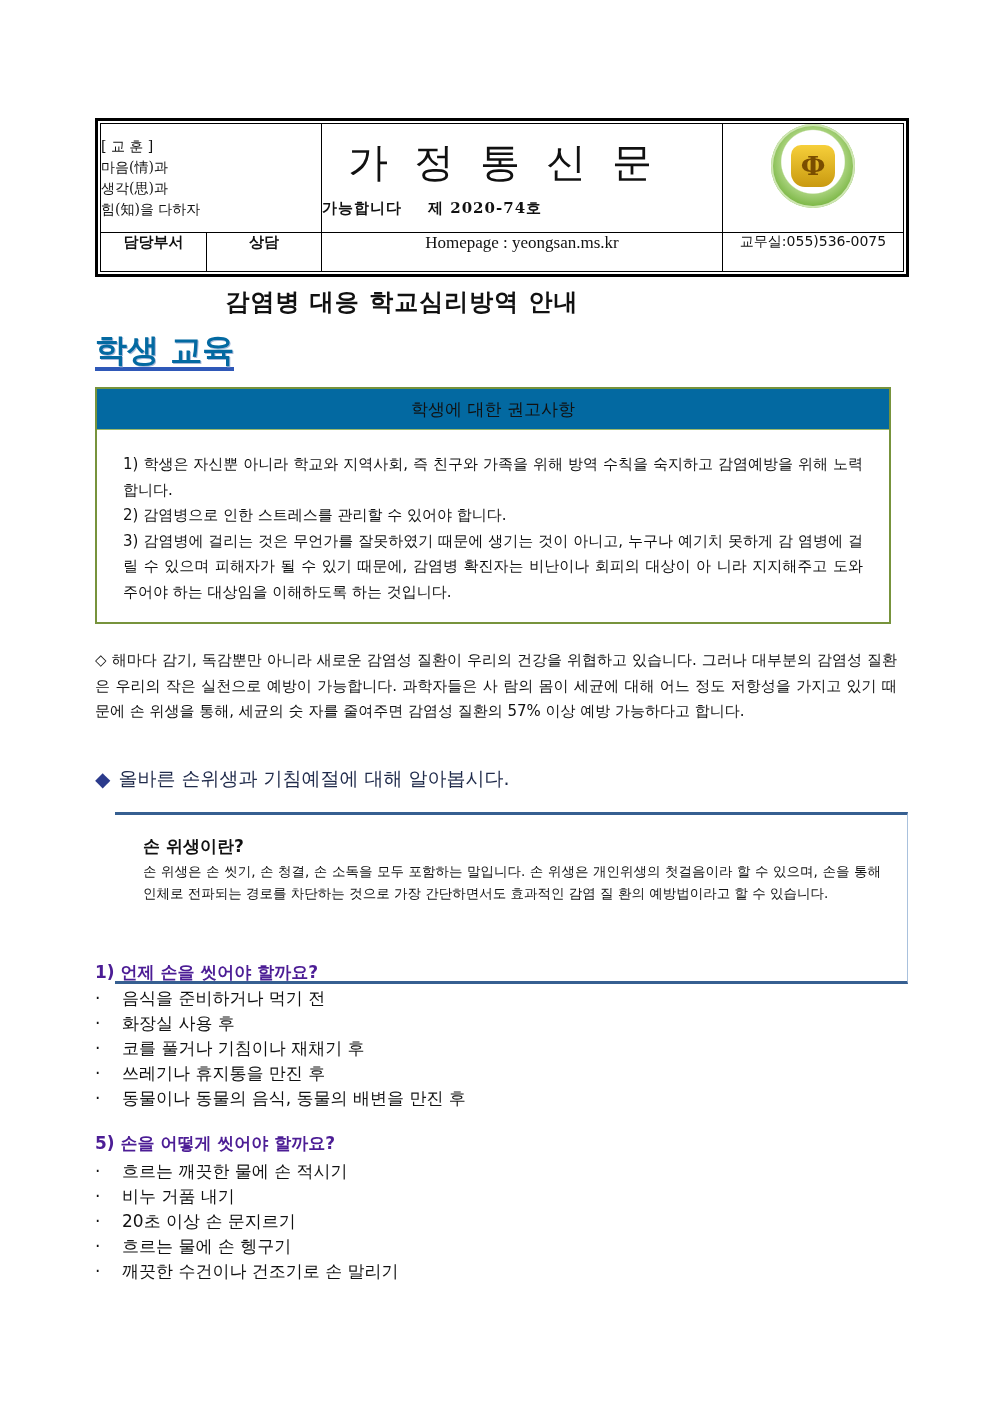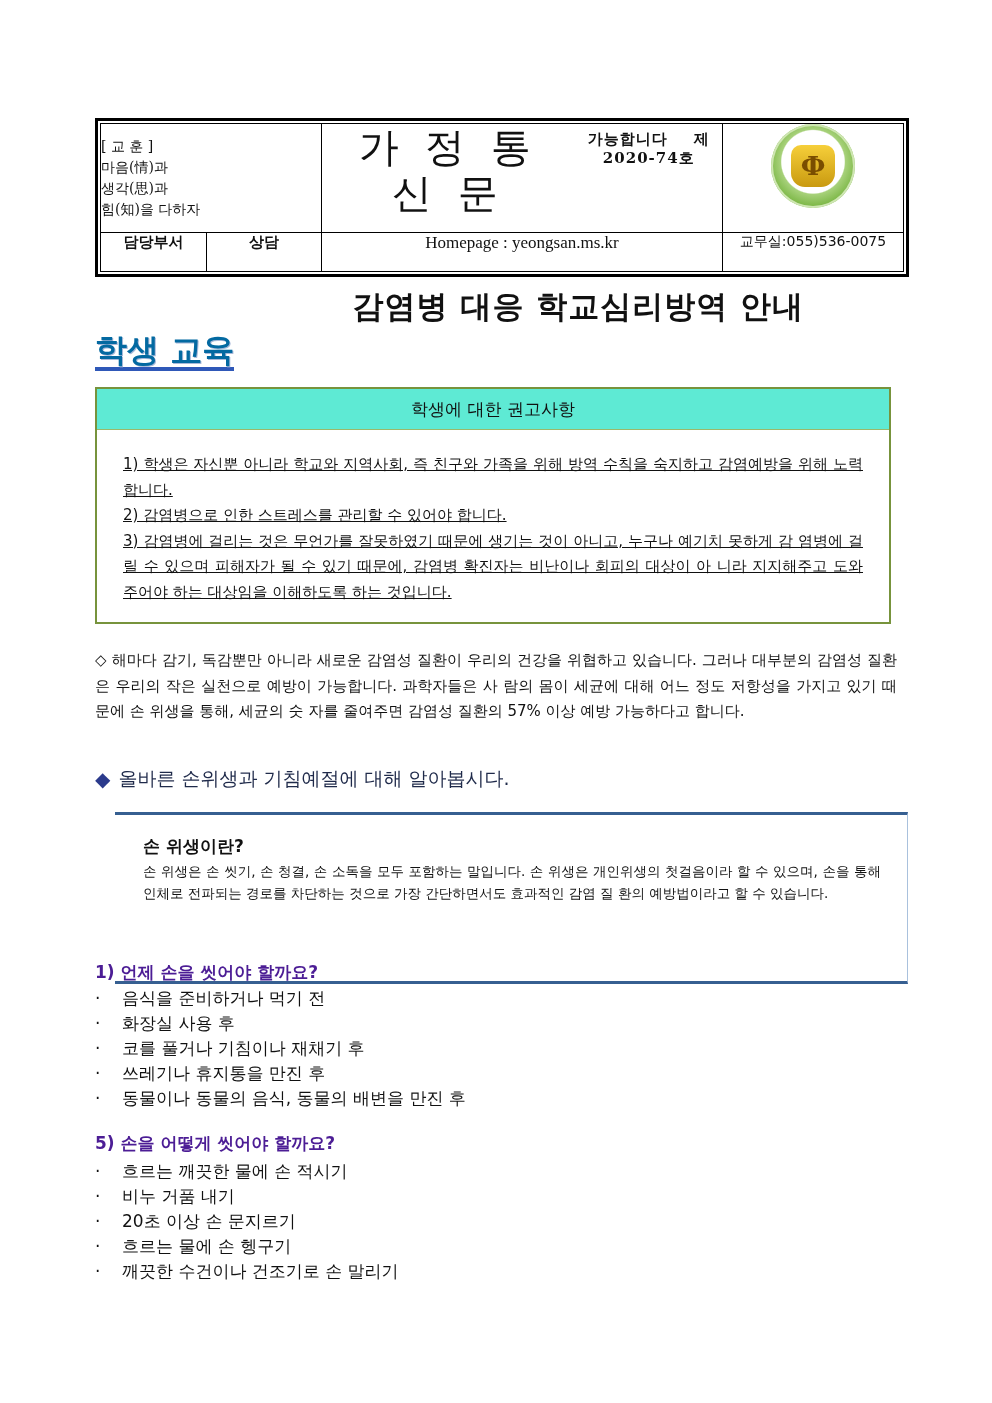--- a/index.html
+++ b/index.html
@@ -12,7 +12,7 @@
   .hdr-grid { position: absolute; inset: 0; display: grid; grid-template-columns: 106px 115px 401px 1fr; grid-template-rows: 109px 1fr; }
   .cell { border-right: 1px solid #000; border-bottom: 1px solid #000; display: flex; align-items: flex-start; justify-content: center; text-align: center; box-sizing: border-box; }
   .cell.motto { grid-column: 1 / span 2; flex-direction: column; font-size: 14px; line-height: 21px; font-family: "DejaVu Serif", serif; }
-  .cell.title { grid-column: 3; flex-direction: row; gap: 8px; }
+  .cell.title { grid-column: 3; flex-direction: column; gap: 8px; }
   .cell.logo { grid-column: 4; border-right: none; }
   .row2 { border-bottom: none; font-size: 15px; }
   .row2.last { border-right: none; }

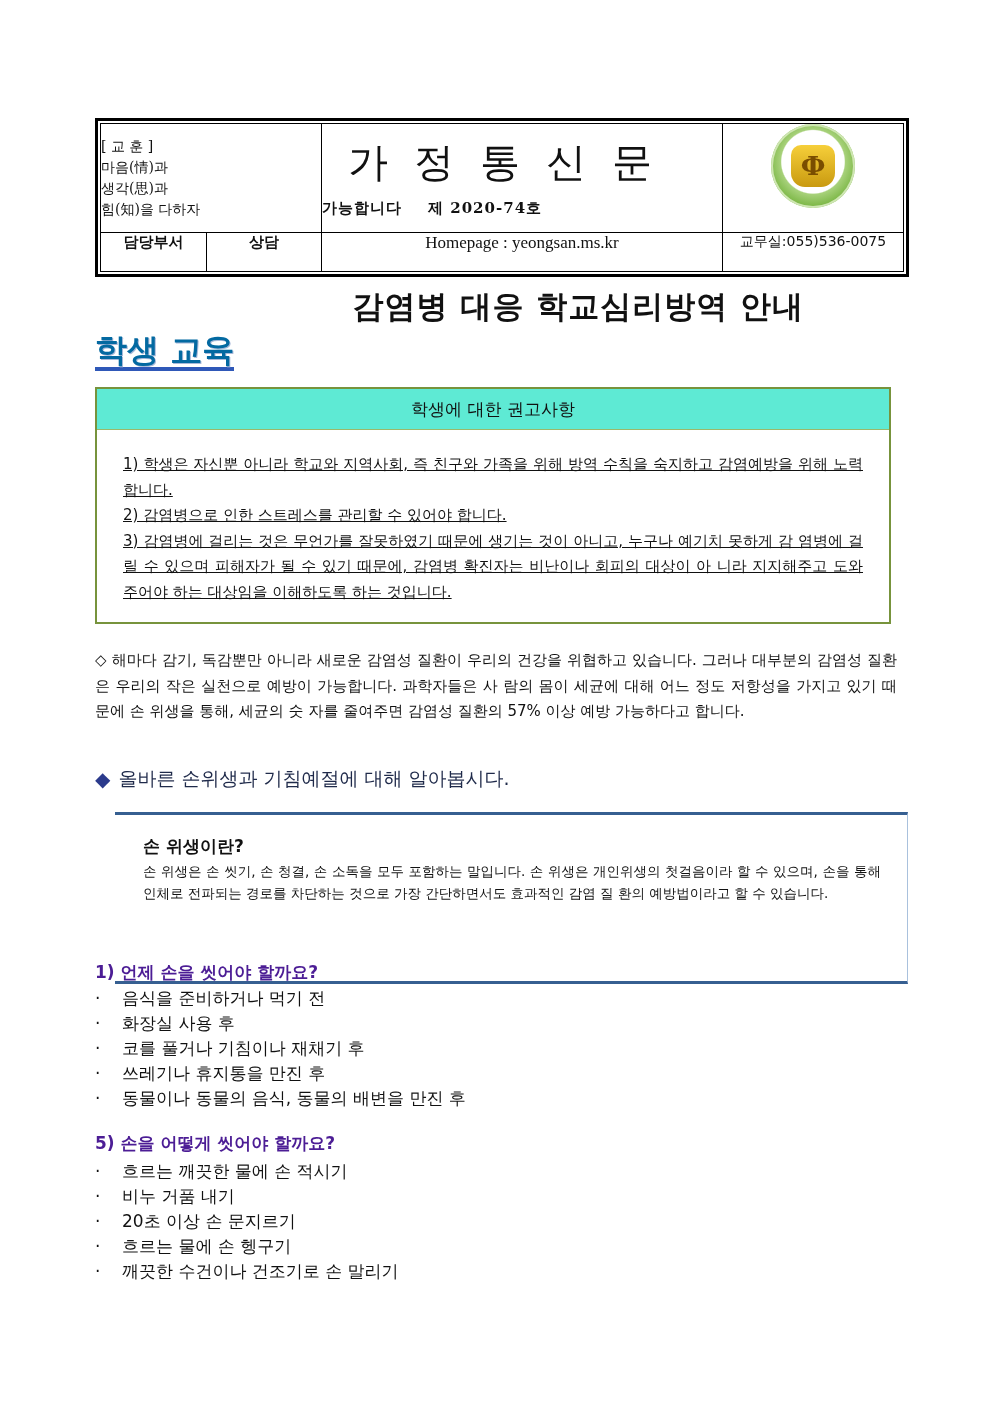--- a/index.html
+++ b/index.html
@@ -26,7 +26,7 @@
   .logo-circle { width: 84px; height: 84px; border-radius: 50%; background: radial-gradient(circle at 50% 45%, #ffffff 0 50%, #a7d17a 52%, #7fb94a 70%, #d9eec3 100%); display: flex; align-items: center; justify-content: center; box-shadow: 0 0 0 2px #cfe6b3 inset; }
   .logo-emblem { width: 44px; height: 42px; background: linear-gradient(#f6cf3a, #c99a10); border-radius: 10px 10px 14px 14px; display: flex; align-items: center; justify-content: center; color: #7a4e00; font-weight: bold; font-size: 26px; font-family: "DejaVu Serif", serif; }
 
-  .main-title { left: 0; width: 804px; top: 286px; text-align: right; font-size: 31px; font-weight: bold; letter-spacing: 1px; }
+  .main-title { left: 0; width: 804px; top: 286px; text-align: center; font-size: 24px; font-weight: bold; letter-spacing: 1px; }
   .section-title { left: 95px; top: 333px; font-size: 32px; font-weight: bold; color: #0369a1; border-bottom: 4px solid #2f58b8; padding-bottom: 0px; line-height: 34px; text-shadow: 1px 1px 0 #a9b9d9; }
 
   

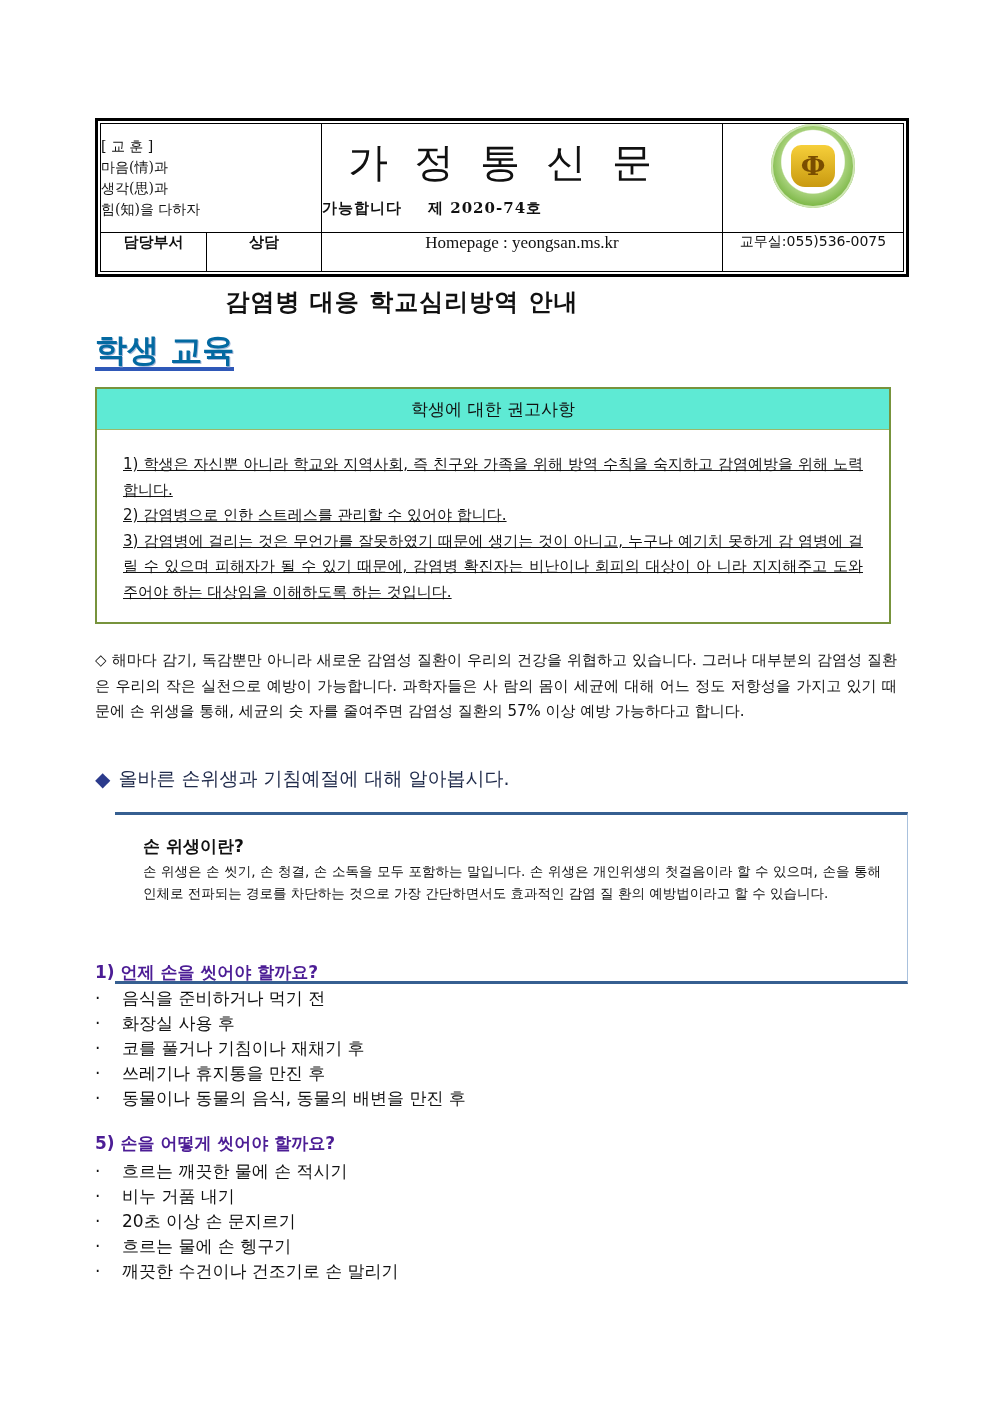--- a/index.html
+++ b/index.html
@@ -31,7 +31,7 @@
 
   
   .green-box { left: 95px; top: 387px; width: 796px; height: 237px; border: 2px solid #77933c; box-sizing: border-box; }
-  .green-head { height: 40px; background: #5eead4; border-bottom: 1px solid #9bb86a; display: flex; align-items: center; justify-content: center; font-size: 17px; }
+  .green-head { height: 40px; background: #0369a1; border-bottom: 1px solid #9bb86a; display: flex; align-items: center; justify-content: center; font-size: 17px; }
   .green-body { padding: 22px 26px 0 26px; font-size: 15px; line-height: 25.5px; text-align: justify; text-decoration: underline; }
   .green-body p { margin: 0; }
 

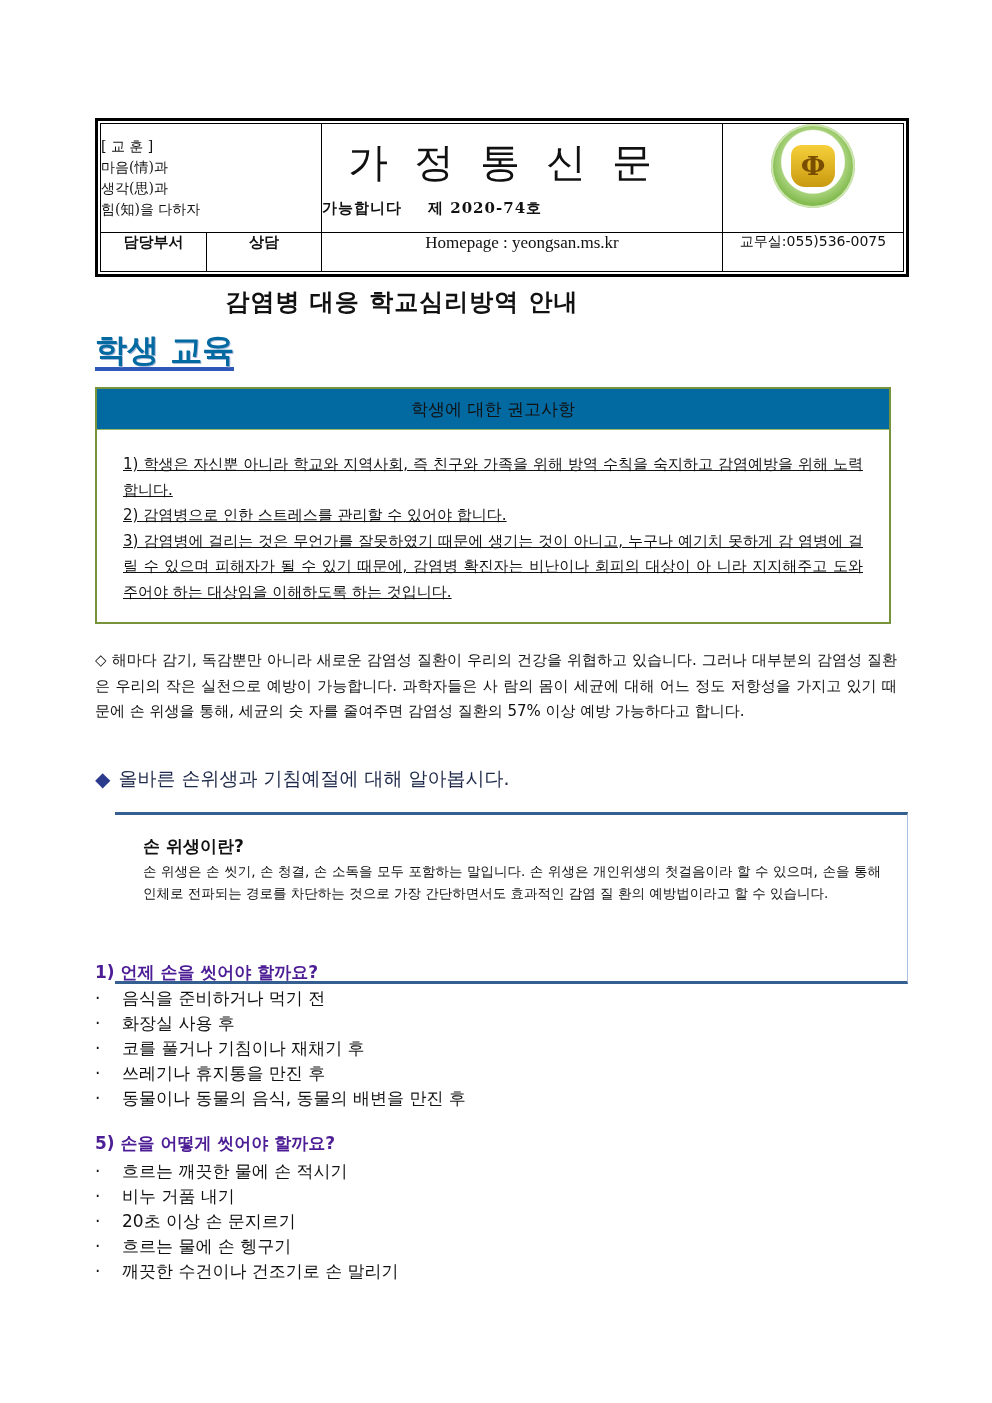--- a/index.html
+++ b/index.html
@@ -32,7 +32,7 @@
   
   .green-box { left: 95px; top: 387px; width: 796px; height: 237px; border: 2px solid #77933c; box-sizing: border-box; }
   .green-head { height: 40px; background: #0369a1; border-bottom: 1px solid #9bb86a; display: flex; align-items: center; justify-content: center; font-size: 17px; }
-  .green-body { padding: 22px 26px 0 26px; font-size: 15px; line-height: 25.5px; text-align: justify; text-decoration: underline; }
+  .green-body { padding: 22px 26px 0 26px; font-size: 15px; line-height: 25.5px; text-align: justify; }
   .green-body p { margin: 0; }
 
   .para { left: 95px; top: 648px; width: 802px; font-size: 15px; line-height: 25.5px; text-align: justify; }

